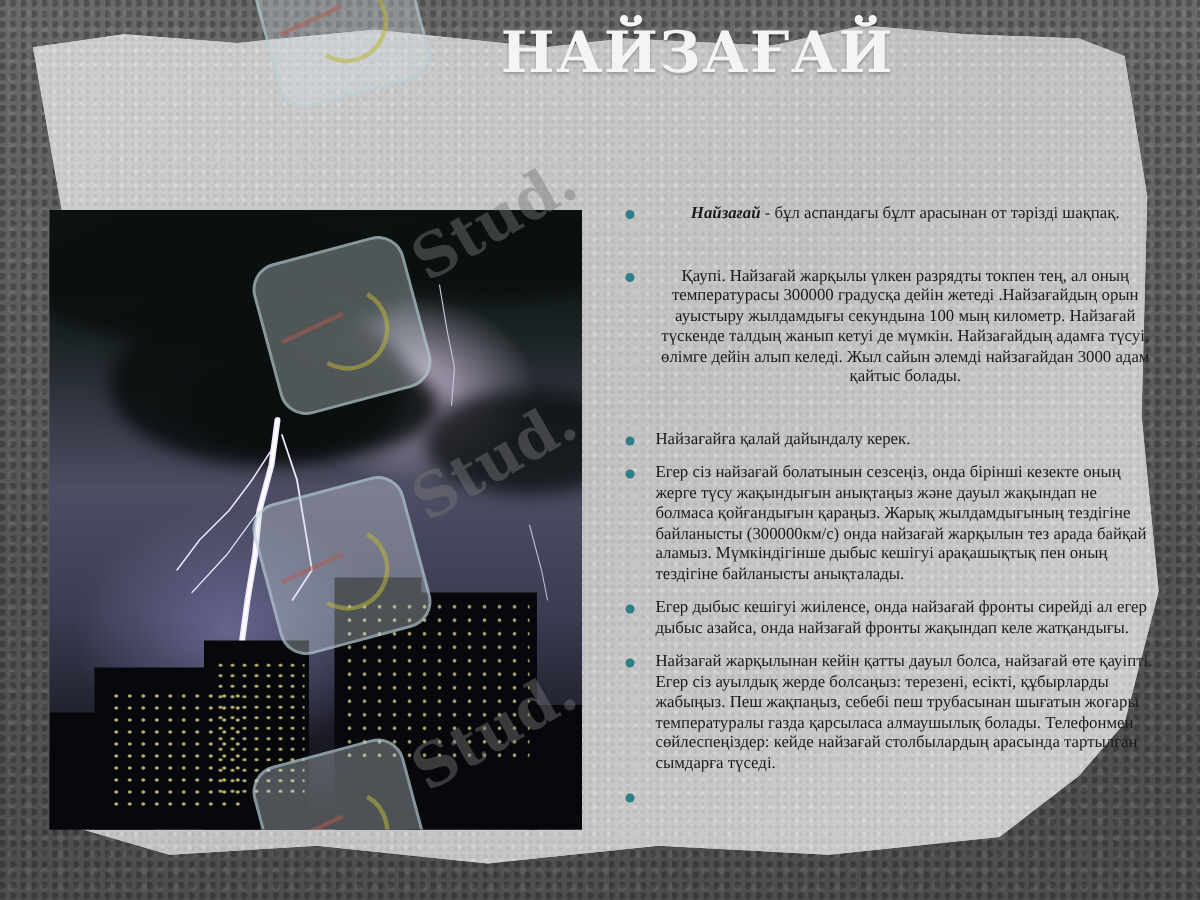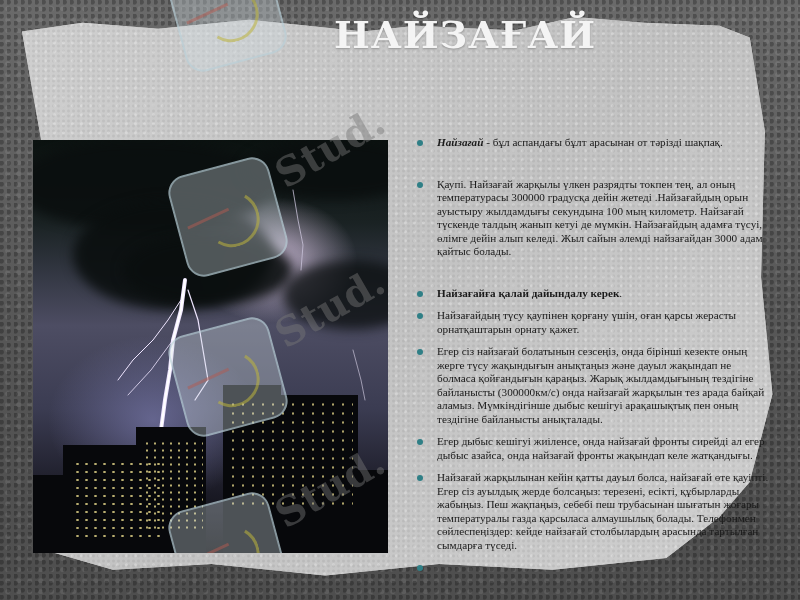--- a/index.html
+++ b/index.html
@@ -65,7 +65,7 @@
   }
   .content ul { list-style:none; margin:0; padding:0; }
   .content li { position:relative; padding-left:22px; margin-bottom:9px; }
-  .content li.gap { margin-bottom:28px; }
+  .content li.gap { margin-bottom:28px;text-align:center; }
   .content li .dot {
     position:absolute; left:2px; top:4px; width:6px; height:6px; border-radius:50%;
     background:#2f7f86;

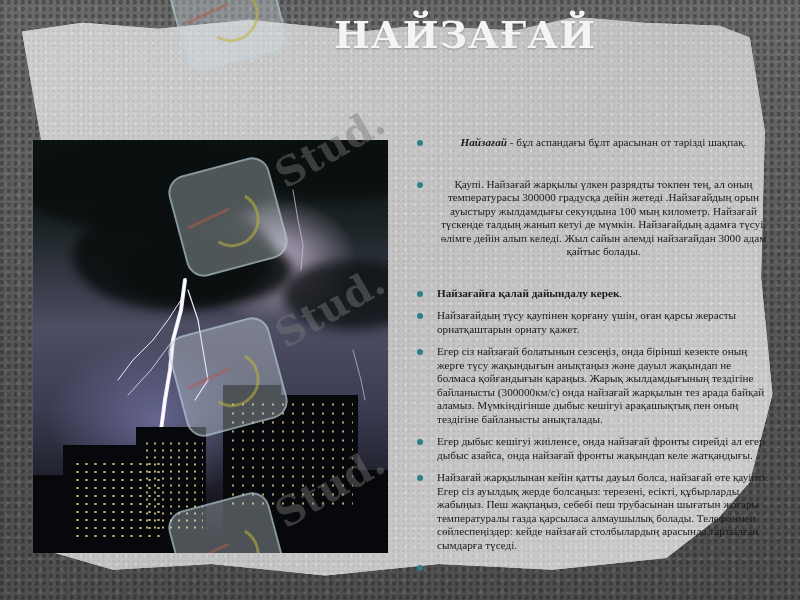--- a/index.html
+++ b/index.html
@@ -71,7 +71,7 @@
     background:#2f7f86;
   }
   .content .term { font-weight:bold; font-style:italic; }
-  .content .bold { font-weight:bold; }
+  .content .bold { font-weight:normal; }
 </style>
 </head>
 <body>

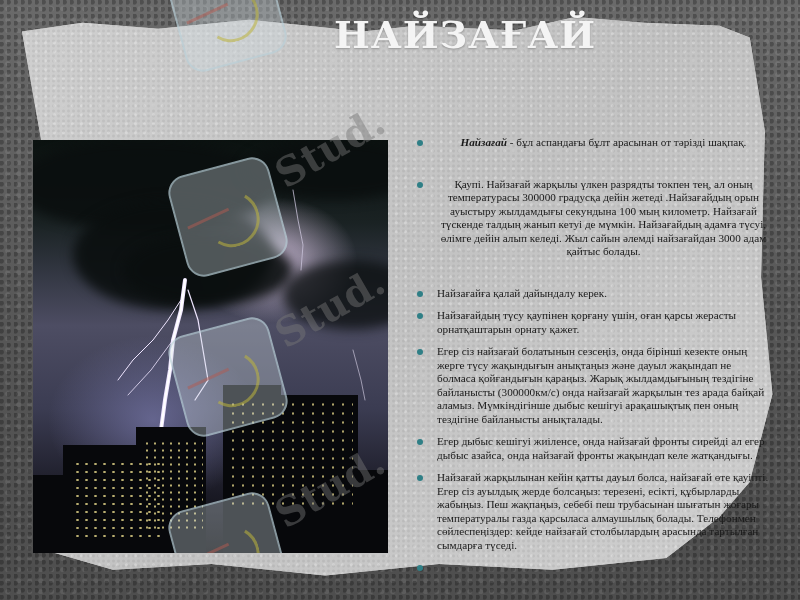--- a/index.html
+++ b/index.html
@@ -150,10 +150,6 @@
     </li>
     <li>
       <span class="dot"></span>
-      <span>Найзағайдың түсу қаупінен қорғану үшін, оған қарсы жерасты орнатқаштарын орнату қажет.</span>
-    </li>
-    <li>
-      <span class="dot"></span>
       <span>Егер сіз найзағай болатынын сезсеңіз, онда бірінші кезекте оның жерге түсу жақындығын анықтаңыз және дауыл жақындап не болмаса қойғандығын қараңыз. Жарық жылдамдығының тездігіне байланысты (300000км/с) онда найзағай жарқылын тез арада байқай аламыз. Мүмкіндігінше дыбыс кешігуі арақашықтық пен оның тездігіне байланысты анықталады.</span>
     </li>
     <li>

